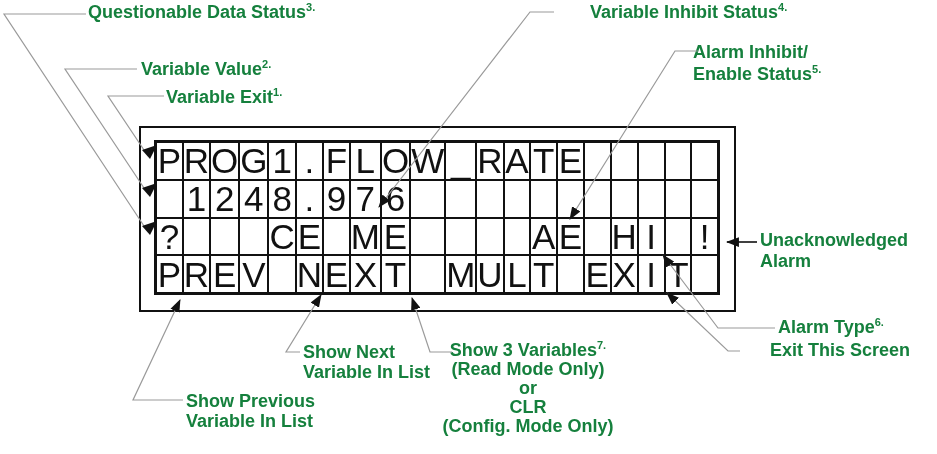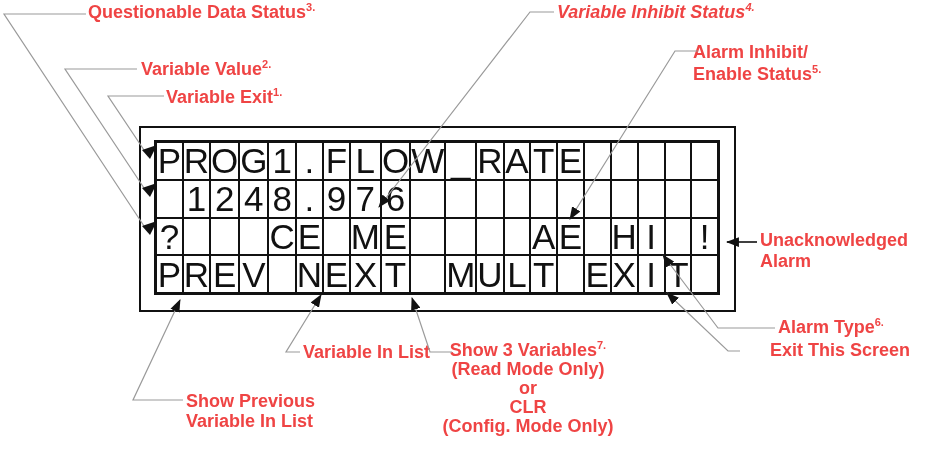--- a/index.html
+++ b/index.html
@@ -10,7 +10,7 @@
   
   .lbl{
     position:absolute;font-weight:bold;font-size:18px;line-height:20px;
-    color:#ef4444;white-space:nowrap;z-index:2;
+    color:#15803d;white-space:nowrap;z-index:2;
   }
   .lbl sup{font-size:11px;line-height:0;}
   .lbl .ln{display:block;}

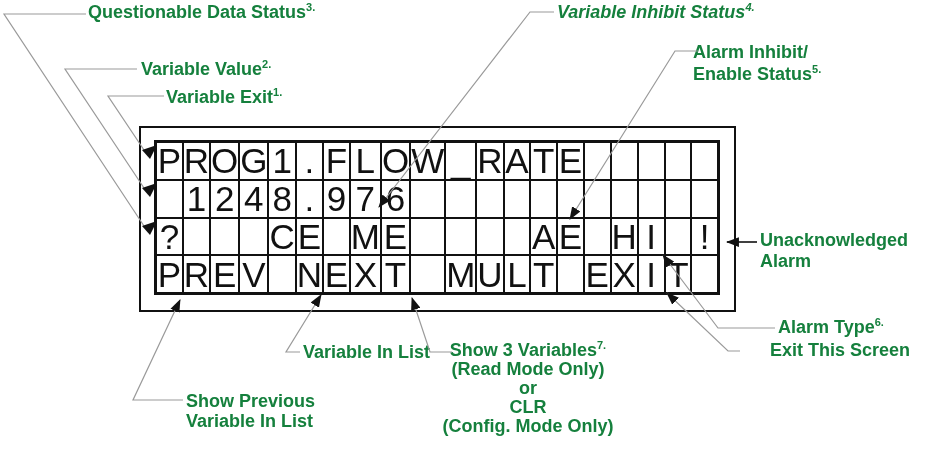--- a/index.html
+++ b/index.html
@@ -136,7 +136,7 @@
 
   <div class="lbl" style="left:166px;top:87px;"><span>Variable Exit</span><sup>1.</sup></div>
 
-  <div class="lbl" style="left:557px;top:2px;font-style:italic;"><span>Variable Inhibit Status</span><sup>4.</sup></div>
+  <div class="lbl" style="left:590px;top:2px;"><span>Variable Inhibit Status</span><sup>4.</sup></div>
 
   <div class="lbl lh22" style="left:693px;top:41px;">
     <span class="ln">Alarm Inhibit/</span>

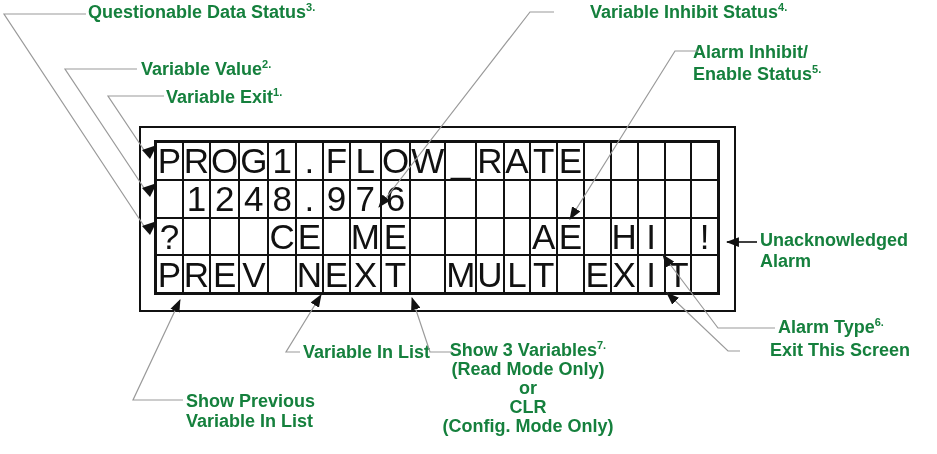--- a/index.html
+++ b/index.html
@@ -153,6 +153,7 @@
   <div class="lbl" style="left:742px;top:340px;margin-left:28px;"><span>Exit This Screen</span></div>
 
   <div class="lbl" style="left:303px;top:342px;">
+    <span class="ln">Show Next</span>
     <span class="ln">Variable In List</span>
   </div>
 

